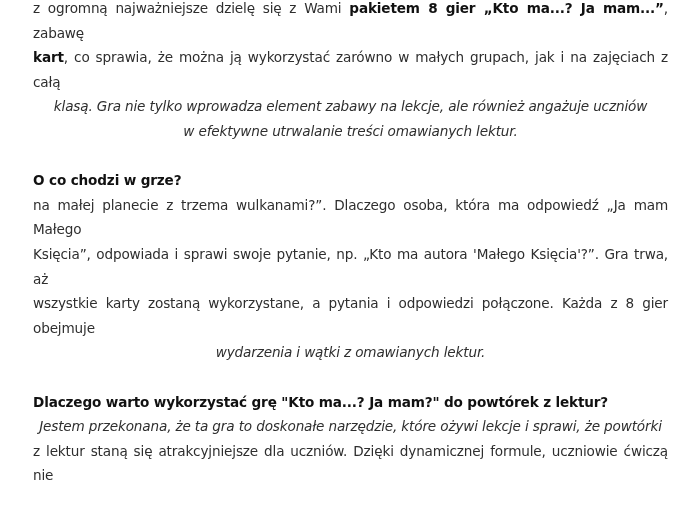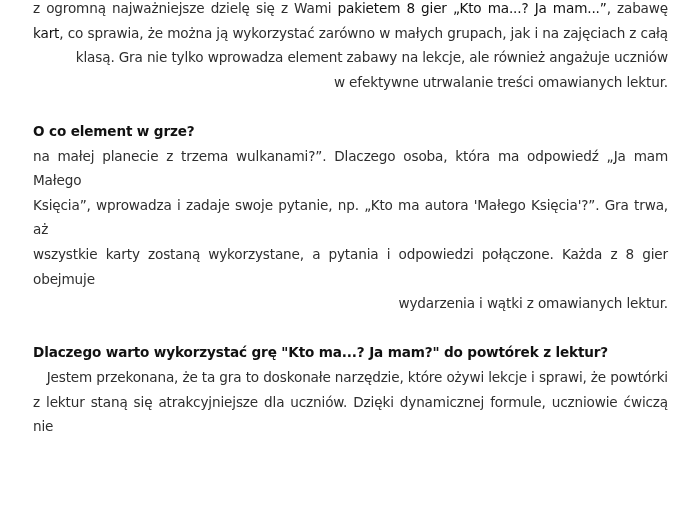--- a/index.html
+++ b/index.html
@@ -37,7 +37,7 @@
       text-align: left;
     }
     b, .b {
-      font-weight: normal;
+      font-weight: bold;
       color: #111111;
     }
     .justify-line {

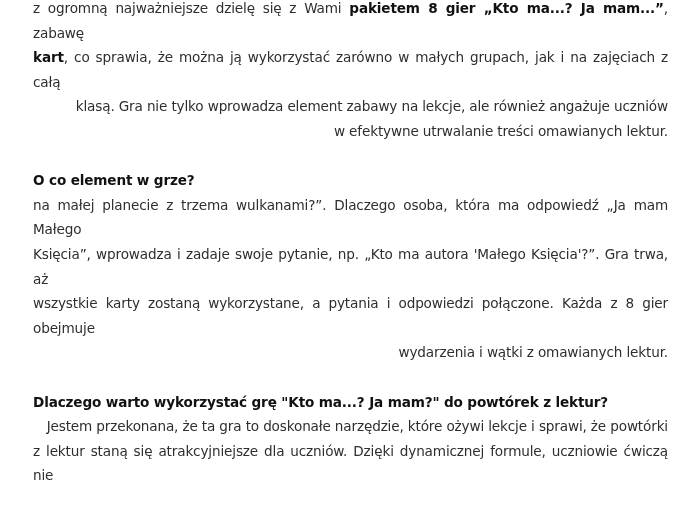--- a/index.html
+++ b/index.html
@@ -48,8 +48,9 @@
     }
     .left-line {
       display: block;
-      text-align: right;
+      text-align: center;
       white-space: nowrap;
+      font-style: italic;
     }
   </style>
 </head>

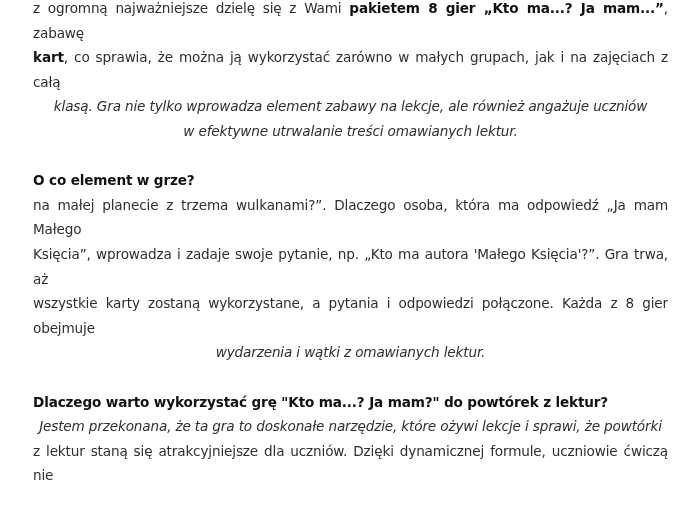--- a/index.html
+++ b/index.html
@@ -67,7 +67,7 @@
 
   <div class="gap"></div>
 
-  <p class="heading">O co element w grze?</p>
+  <p class="heading">O co chodzi w grze?</p>
   <p>
     <span class="justify-line">na małej planecie z trzema wulkanami?”. Dlaczego osoba, która ma odpowiedź „Ja mam Małego</span>
     <span class="justify-line">Księcia”, wprowadza i zadaje swoje pytanie, np. „Kto ma autora 'Małego Księcia'?”. Gra trwa, aż</span>

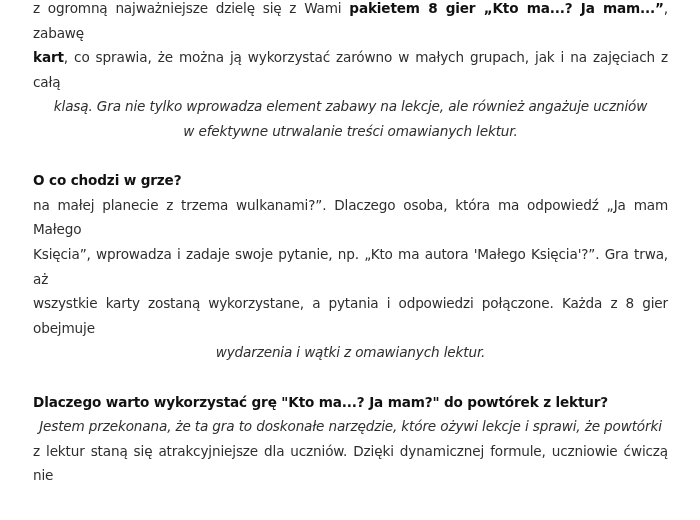--- a/index.html
+++ b/index.html
@@ -70,7 +70,7 @@
   <p class="heading">O co chodzi w grze?</p>
   <p>
     <span class="justify-line">na małej planecie z trzema wulkanami?”. Dlaczego osoba, która ma odpowiedź „Ja mam Małego</span>
-    <span class="justify-line">Księcia”, wprowadza i zadaje swoje pytanie, np. „Kto ma autora 'Małego Księcia'?”. Gra trwa, aż</span>
+    <span class="justify-line">Księcia”, odpowiada i sprawi swoje pytanie, np. „Kto ma autora 'Małego Księcia'?”. Gra trwa, aż</span>
     <span class="justify-line">wszystkie karty zostaną wykorzystane, a pytania i odpowiedzi połączone. Każda z 8 gier obejmuje</span>
     <span class="left-line">wydarzenia i wątki z omawianych lektur.</span>
   </p>

